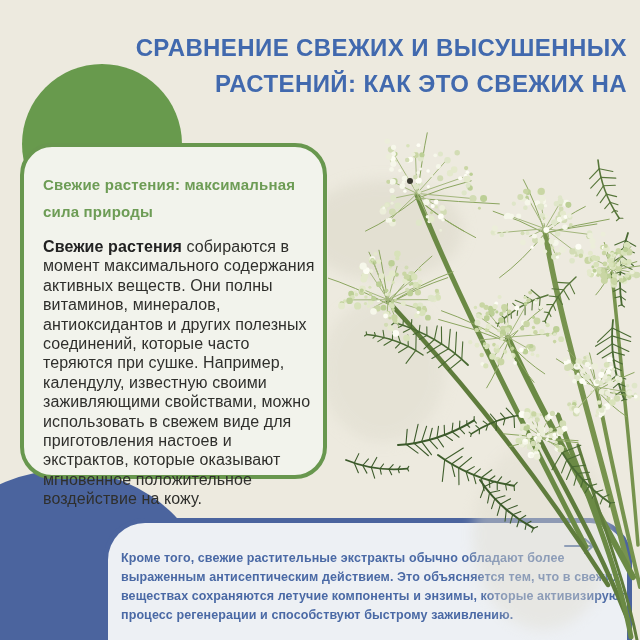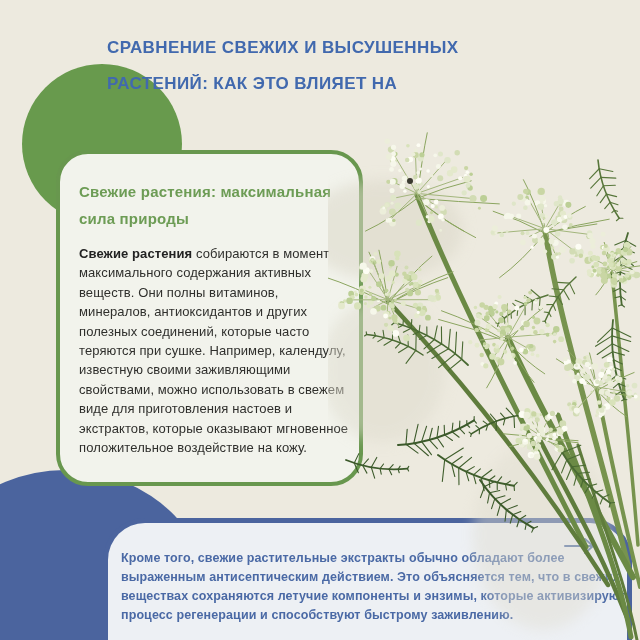--- a/index.html
+++ b/index.html
@@ -23,8 +23,8 @@
   
   .title{
     position:absolute;top:18px;right:13px;width:520px;z-index:8;
-    color:#4169ae;font-weight:700;
-    font-size:17px;line-height:36px;letter-spacing:.4px;margin-top:12px;
+    text-align:right;color:#4169ae;font-weight:700;
+    font-size:24px;line-height:36px;letter-spacing:.4px;margin-top:12px;
   }
   .title span{display:block;}
 

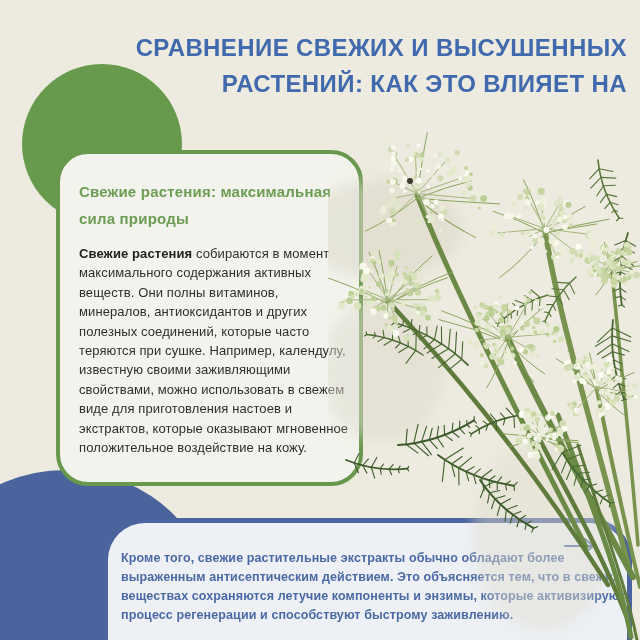--- a/index.html
+++ b/index.html
@@ -76,7 +76,7 @@
 
   <h1 class="title">
     <span>СРАВНЕНИЕ СВЕЖИХ И ВЫСУШЕННЫХ</span>
-    <span>РАСТЕНИЙ: КАК ЭТО ВЛИЯЕТ НА</span>
+    <span>РАСТЕНИЙ: КАК ЭТО СВЕЖИХ НА</span>
   </h1>
 
   <div class="fresh-card">

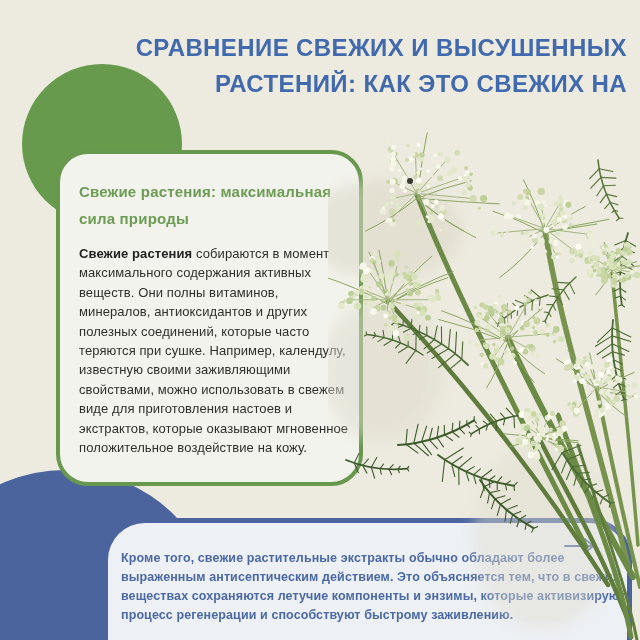--- a/index.html
+++ b/index.html
@@ -30,9 +30,9 @@
 
   
   .fresh-card{
-    position:absolute;left:20px;top:150px;width:307px;height:336px;
+    position:absolute;left:20px;top:143px;width:307px;height:336px;
     box-sizing:border-box;background:#f2f3ec;border:4px solid #68974e;
-    border-radius:32px;z-index:3;padding:24px 14px 16px 19px;margin-left:36px;
+    border-radius:32px;z-index:3;padding:24px 14px 16px 19px;
   }
   .fresh-card h2{
     margin:0 0 12px 0;width:285px;

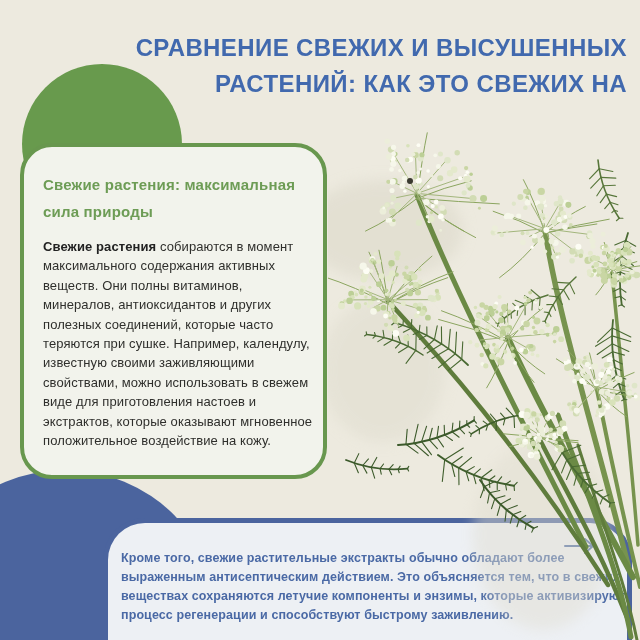--- a/index.html
+++ b/index.html
@@ -40,7 +40,7 @@
   }
   .fresh-card p{
     margin:0;width:274px;color:#2f2f2c;
-    font-size:13px;line-height:19.4px;letter-spacing:.1px;
+    font-size:16px;line-height:19.4px;letter-spacing:.1px;
   }
   .fresh-card p b{font-weight:700;color:#222;}
 

